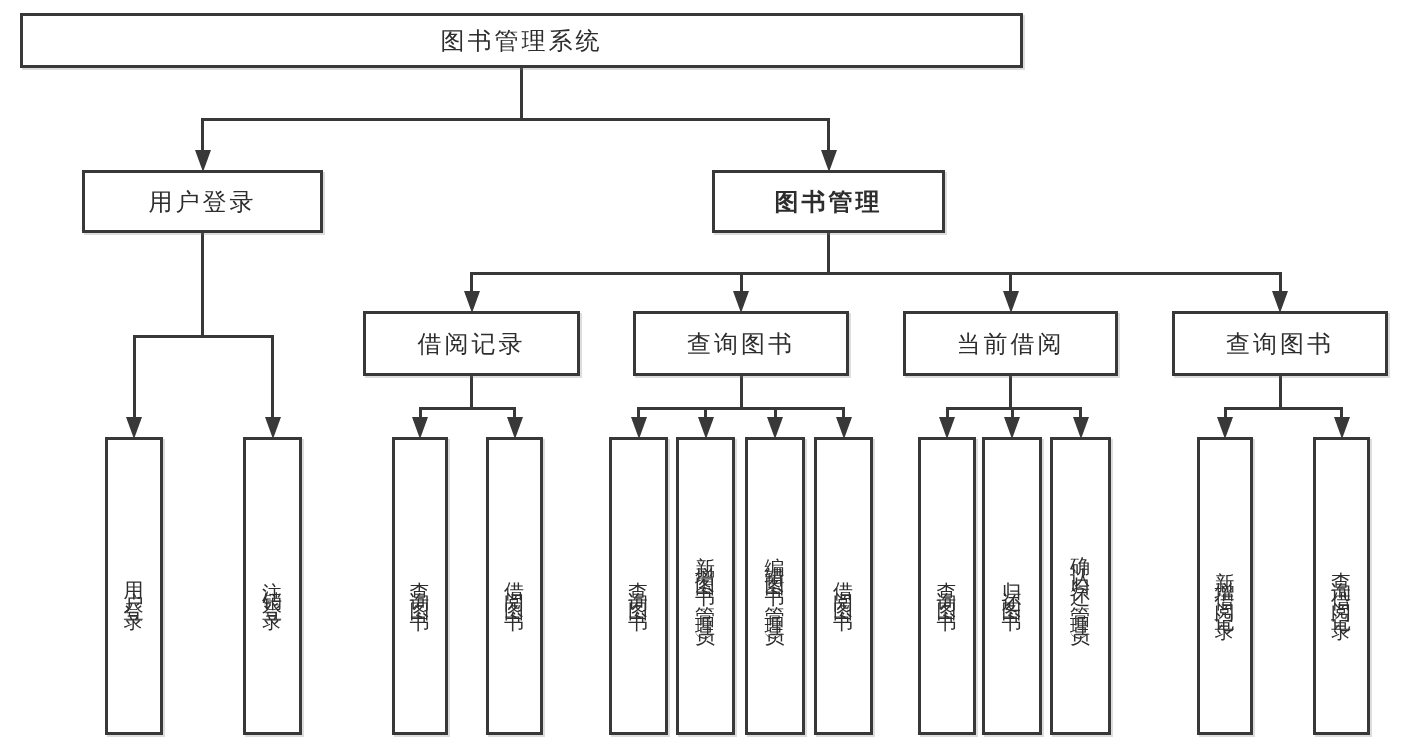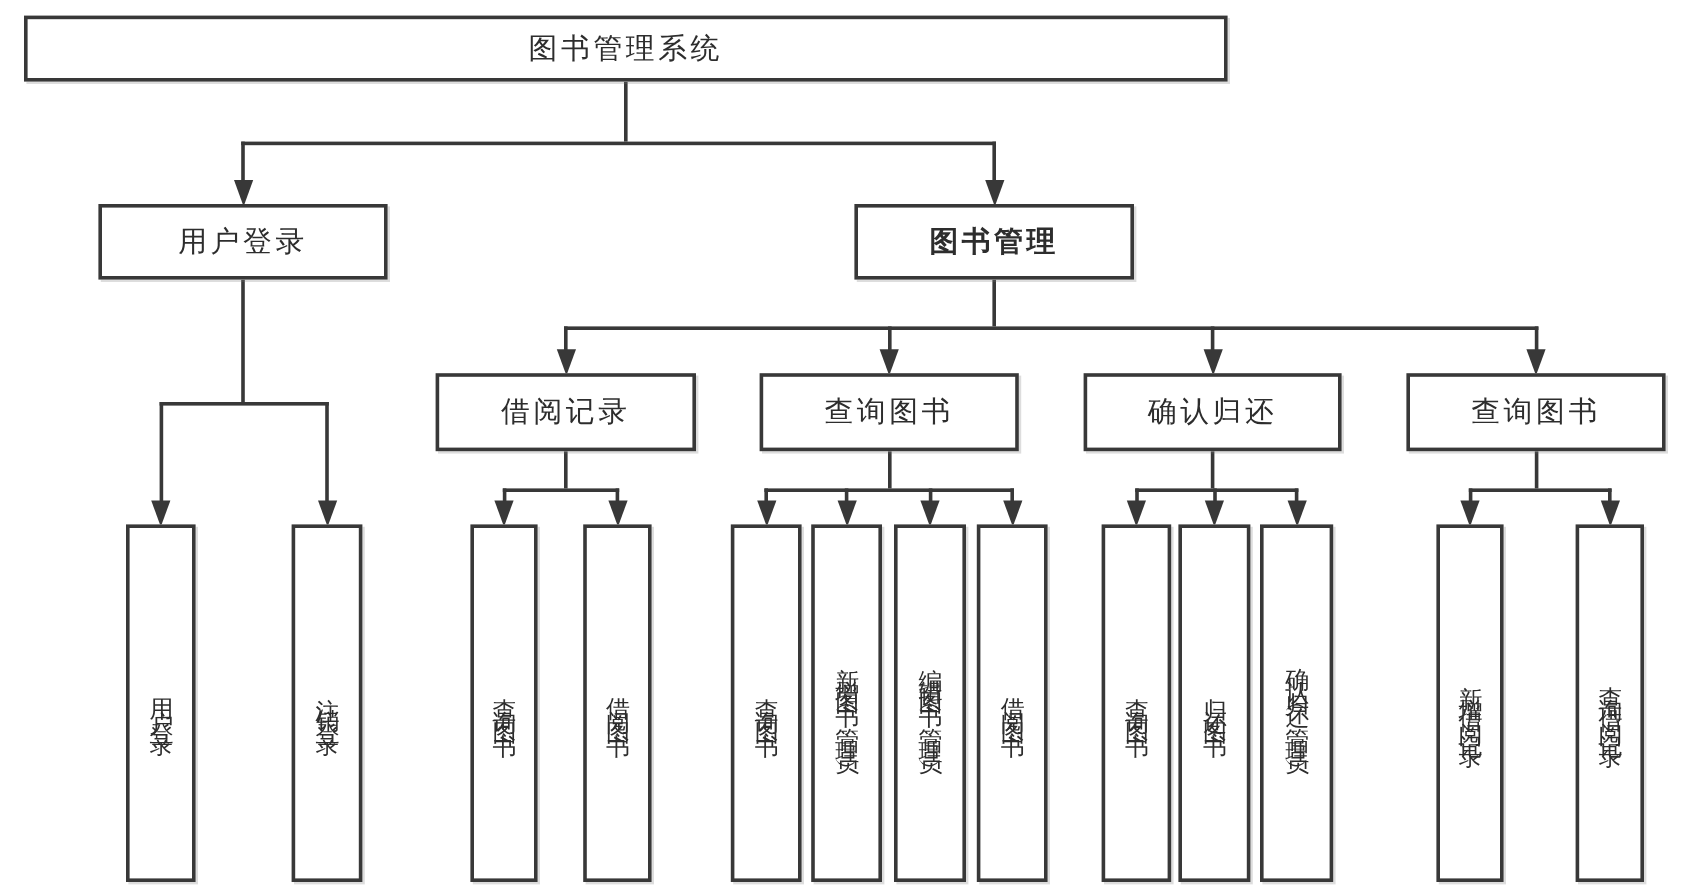--- a/index.html
+++ b/index.html
@@ -136,7 +136,7 @@
       <span>查询图书</span>
     </div>
     <div class="node" style="left: 903px; top: 311px; width: 215px; height: 65px;">
-      <span>确认归还</span>
+      <span>当前借阅</span>
     </div>
     <div class="node" style="left: 1172px; top: 311px; width: 216px; height: 65px;">
       <span>查询图书</span>

